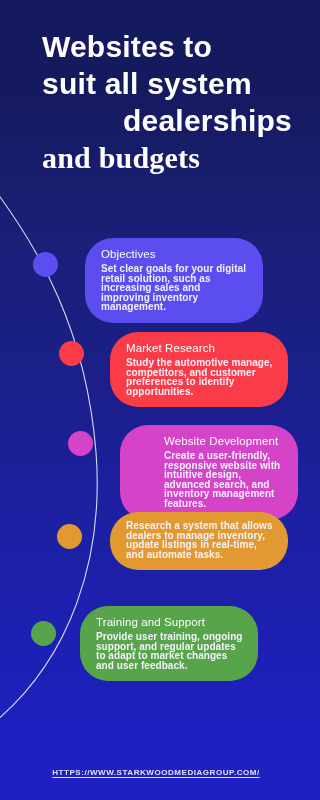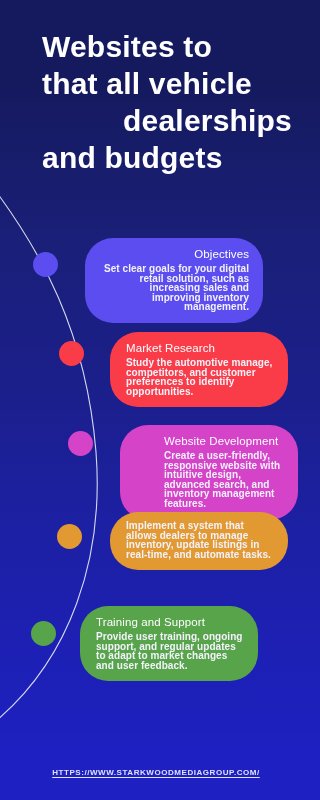--- a/index.html
+++ b/index.html
@@ -121,7 +121,7 @@
 
   <div id="title">
     <span class="line" style="color: rgb(255, 255, 255);">Websites to</span>
-    <span class="line" style="color: rgb(255, 255, 255);">that all vehicle</span>
+    <span class="line" style="color: rgb(255, 255, 255);">suit all system</span>
     <span class="line" style="color: rgb(255, 255, 255); text-align: right;">dealerships</span>
     <span class="line" style="color: rgb(255, 255, 255);">and budgets</span>
   </div>

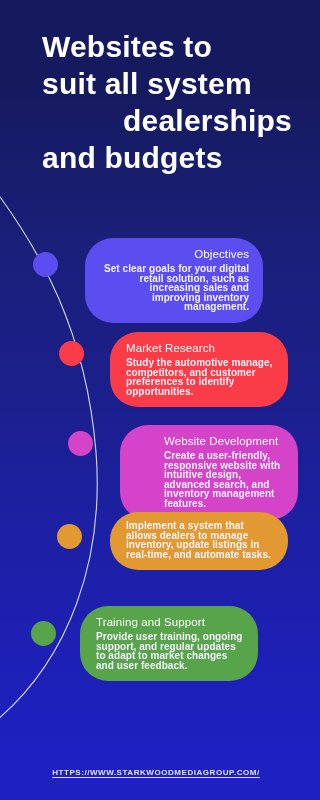--- a/index.html
+++ b/index.html
@@ -123,7 +123,7 @@
     <span class="line" style="color: rgb(255, 255, 255);">Websites to</span>
     <span class="line" style="color: rgb(255, 255, 255);">suit all system</span>
     <span class="line" style="color: rgb(255, 255, 255); text-align: right;">dealerships</span>
-    <span class="line" style="color: rgb(255, 255, 255);">and budgets</span>
+    <span class="line" style="color: rgb(255, 255, 255); font-family: Liberation Serif, serif;">and budgets</span>
   </div>
 
   <div class="step" id="step-1">

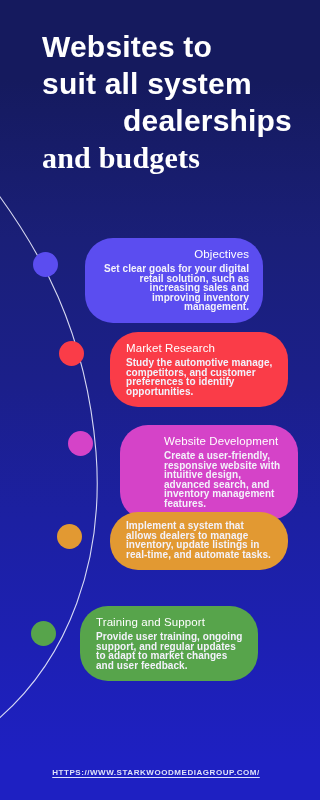--- a/index.html
+++ b/index.html
@@ -82,7 +82,7 @@
 
   
   #step-1 .dot  { left:33px;  top:252px; width:25px; height:25px; }
-  #step-1 .card { left:85px;  top:238px; width:178px;text-align:right; }
+  #step-1 .card { left:85px;  top:238px; width:178px; }
 
   #step-2 .dot  { left:59px;  top:341px; width:25px; height:25px; }
   #step-2 .card { left:110px; top:332px; width:178px; }

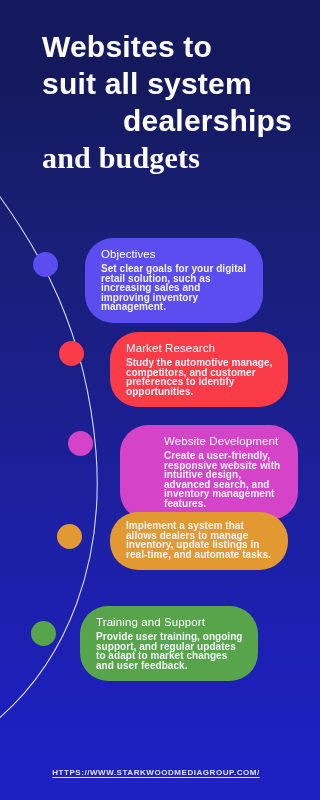--- a/index.html
+++ b/index.html
@@ -153,7 +153,7 @@
   <div class="step" id="step-4">
     <span class="dot" style="background-color: rgb(226, 153, 50);"></span>
     <div class="card" style="background-color: rgb(226, 153, 50);">
-      <span class="card-desc">Implement a system that allows dealers to manage inventory, update listings in real-time, and automate tasks.</span>
+      <span class="card-desc">Research a system that allows dealers to manage inventory, update listings in real-time, and automate tasks.</span>
     </div>
   </div>
 

